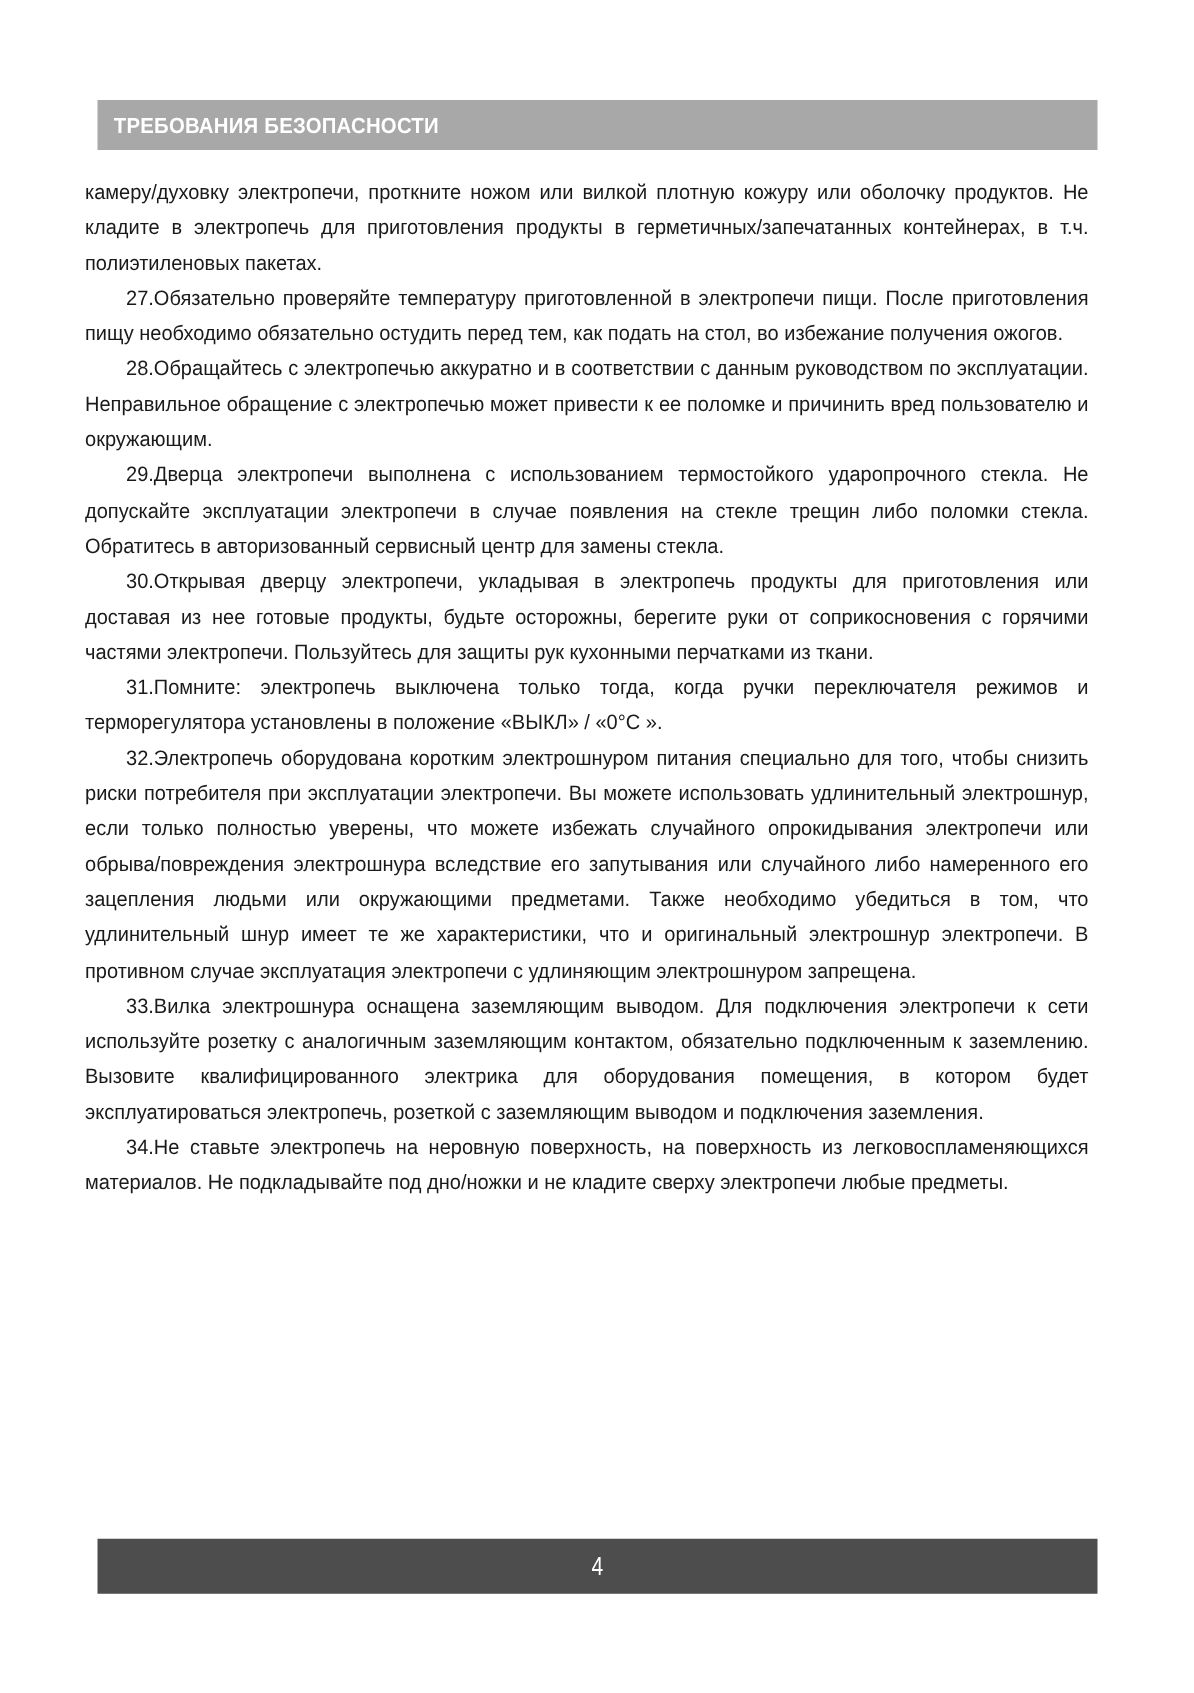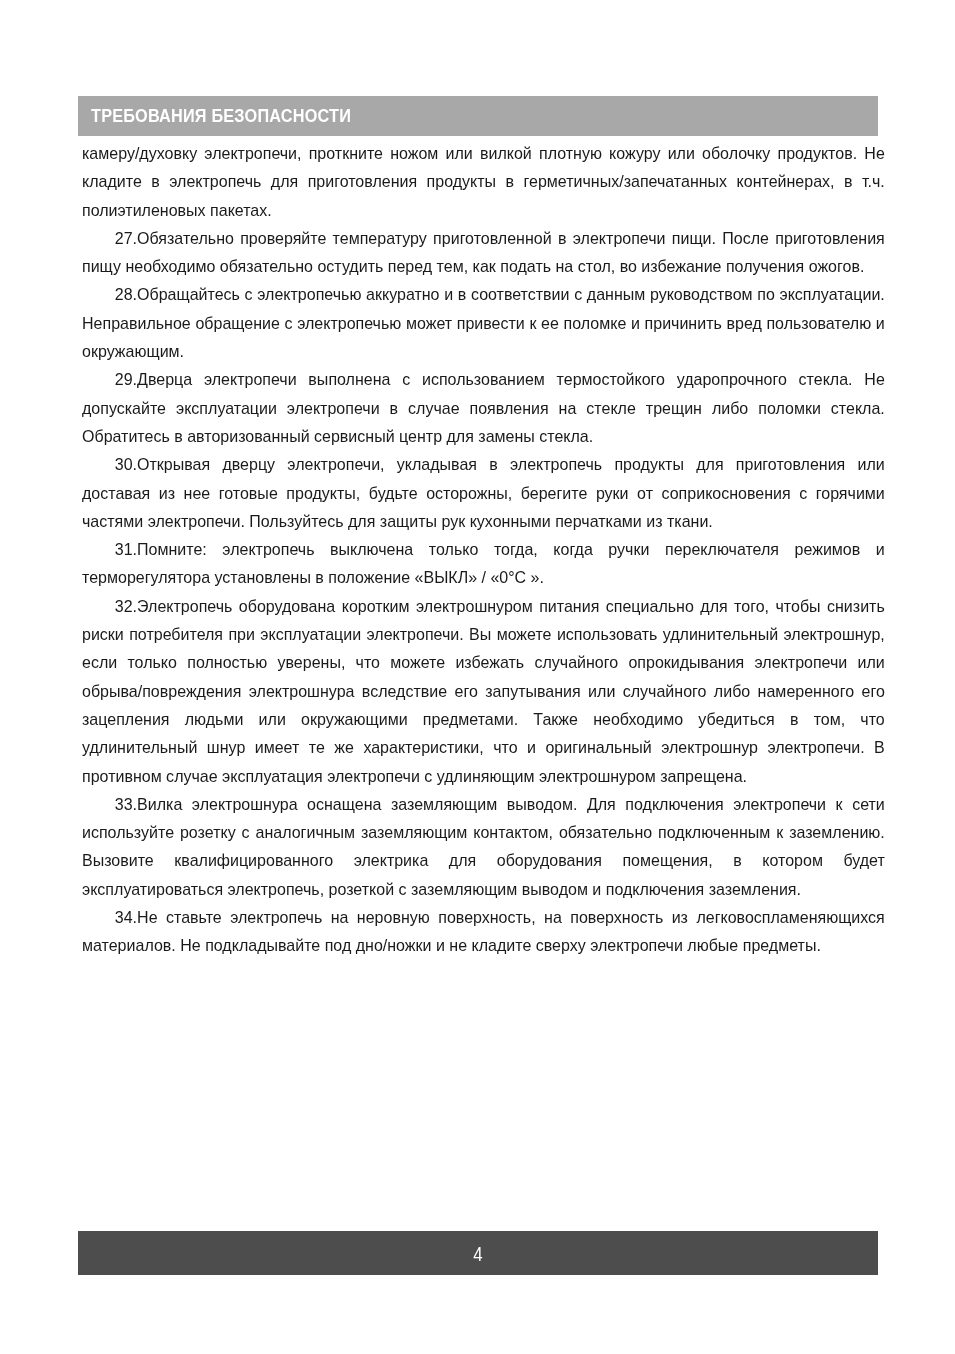--- a/index.html
+++ b/index.html
@@ -36,7 +36,6 @@
     background: #a8a8a8;
     display: flex;
     align-items: center;
-    margin-top: 16px;
   }
   .section-header-title {
     color: #ffffff;

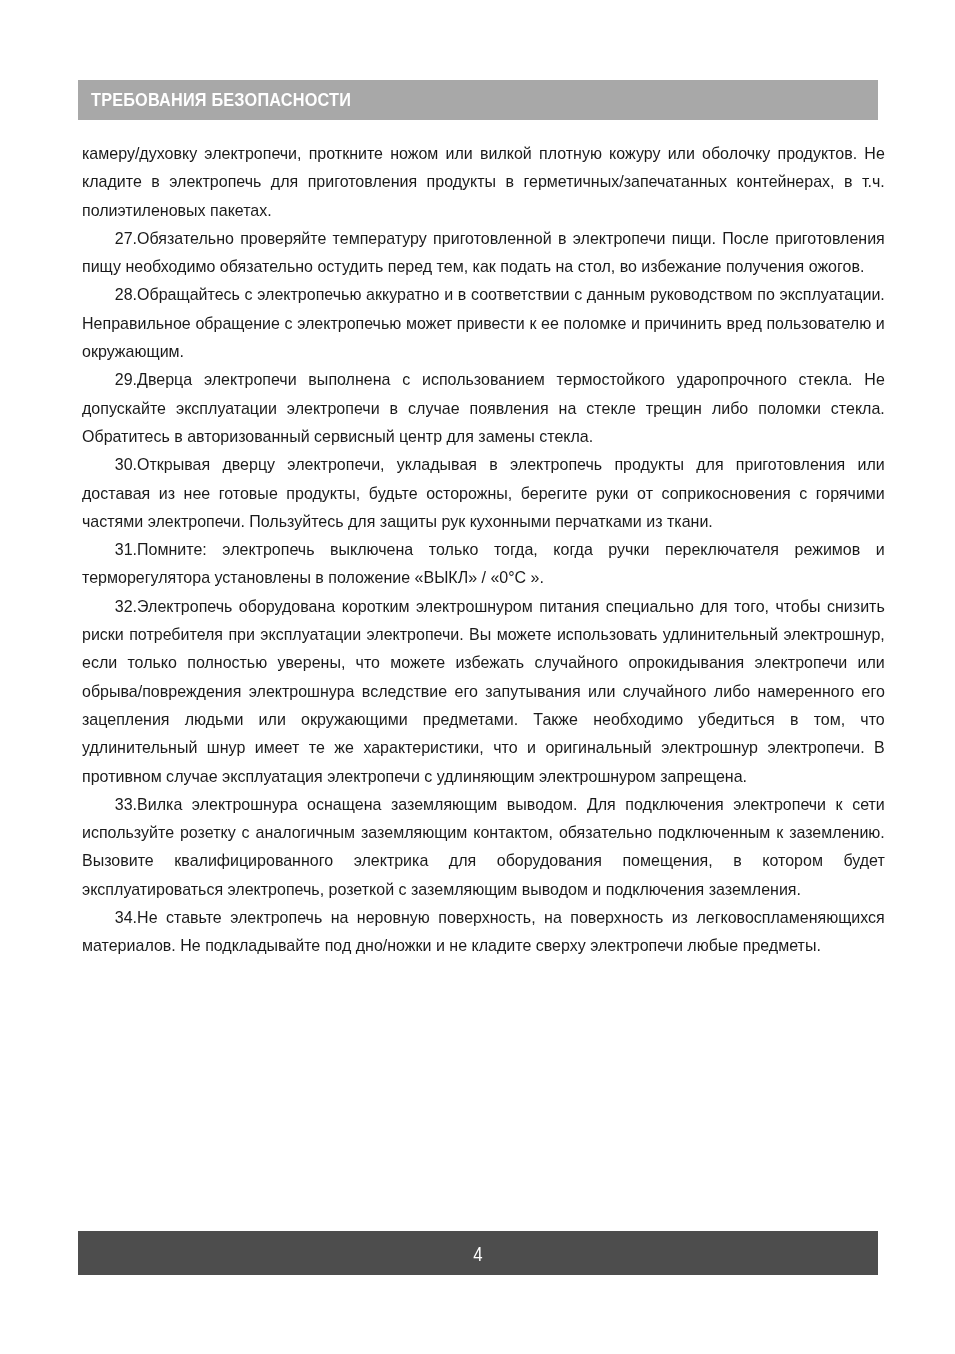--- a/index.html
+++ b/index.html
@@ -52,7 +52,7 @@
   
   .content {
     position: absolute;
-    left: 82px;
+    left: 68px;
     top: 140px;
     width: 803px;
   }

